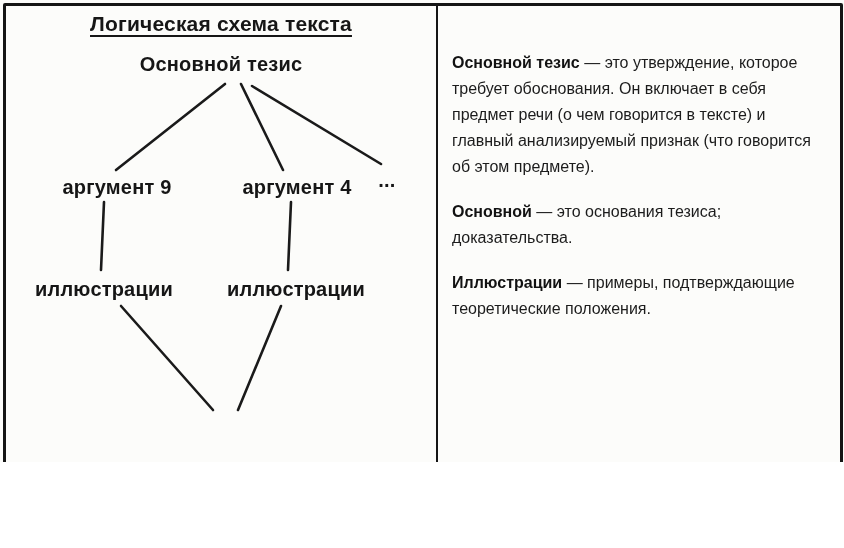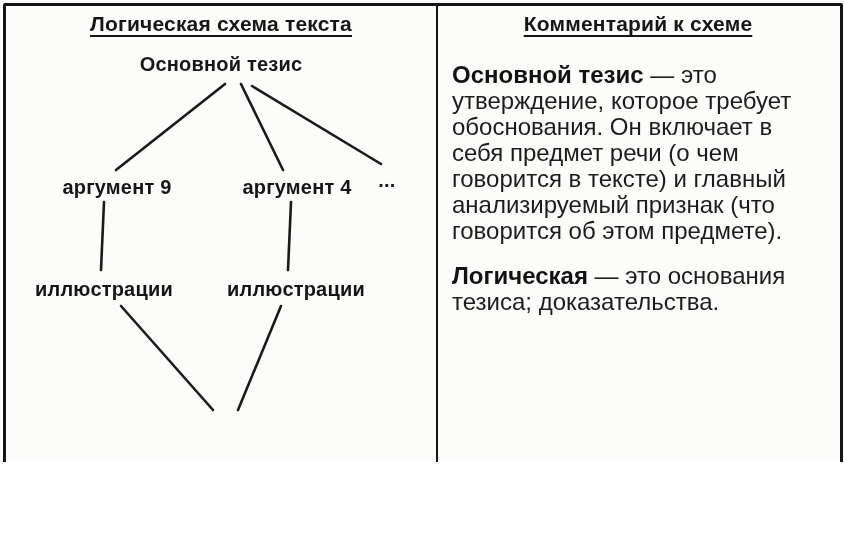--- a/index.html
+++ b/index.html
@@ -112,9 +112,6 @@
   <div class="node" style="left:296px; top:289px;">иллюстрации</div>
 
 
-  <div class="panel-title comment-title">
-    <span class="ul">Комментарий к схеме</span>
-  </div>
 
   <div class="comment-body">
     <p><b>Основной тезис</b><span> — это утверждение, которое требует обоснования. Он включает в себя предмет речи (о чем говорится в тексте) и главный анализируемый признак (что говорится об этом предмете).</span></p>

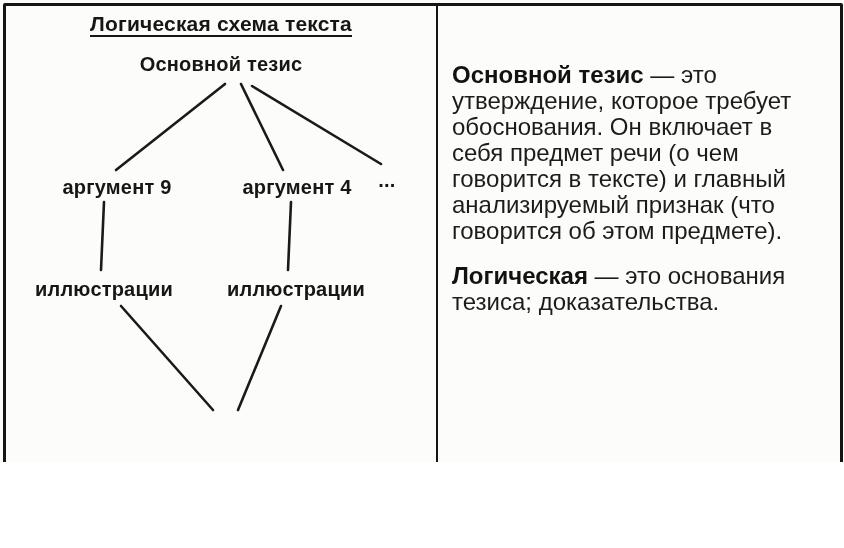--- a/index.html
+++ b/index.html
@@ -61,9 +61,9 @@
   }
   .comment-body {
     position: absolute;
-    left: 452px; top: 62px;
+    left: 452px; top: 50px;
     width: 372px;
-    font-size: 24px;
+    font-size: 16px;
     line-height: 26px;
     color: #1c1c1c;
   }

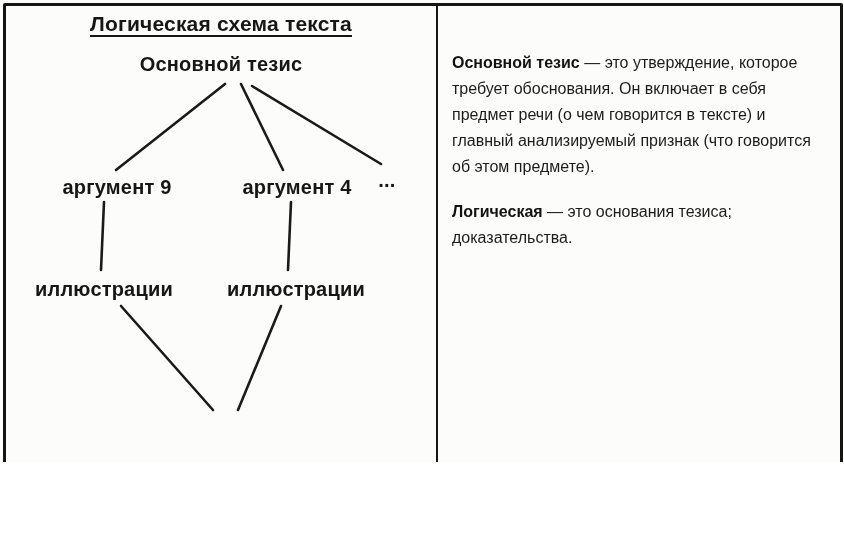--- a/index.html
+++ b/index.html
@@ -116,7 +116,7 @@
   <div class="comment-body">
     <p><b>Основной тезис</b><span> — это утверждение, которое требует обоснования. Он включает в себя предмет речи (о чем говорится в тексте) и главный анализируемый признак (что говорится об этом предмете).</span></p>
 
-    <p><b>Логическая</b><span> — это основания тезиса; доказательства.</span></p>
+    <p><b>Основной</b><span> — это основания тезиса; доказательства.</span></p>
 
 
   </div>

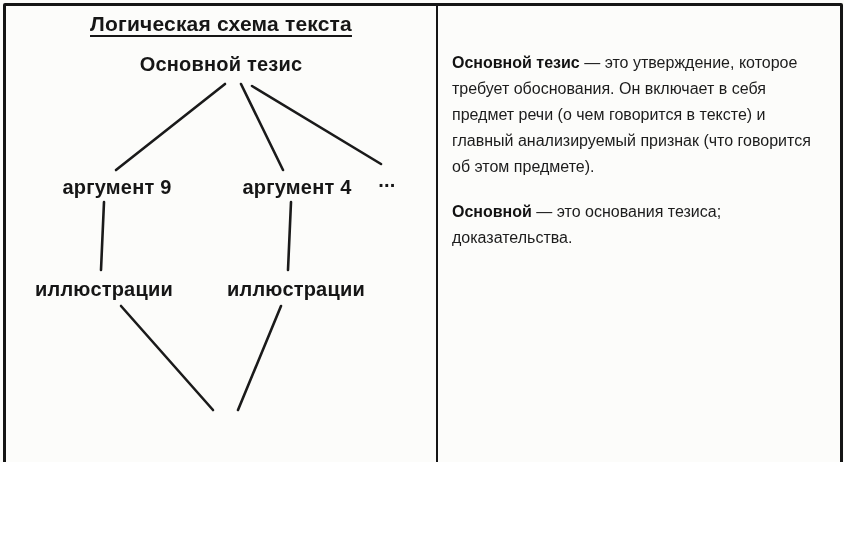--- a/index.html
+++ b/index.html
@@ -118,6 +118,7 @@
 
     <p><b>Основной</b><span> — это основания тезиса; доказательства.</span></p>
 
+    <p><b>Иллюстрации</b><span> — примеры, подтверждающие теоретические положения.</span></p>
 
   </div>
 

